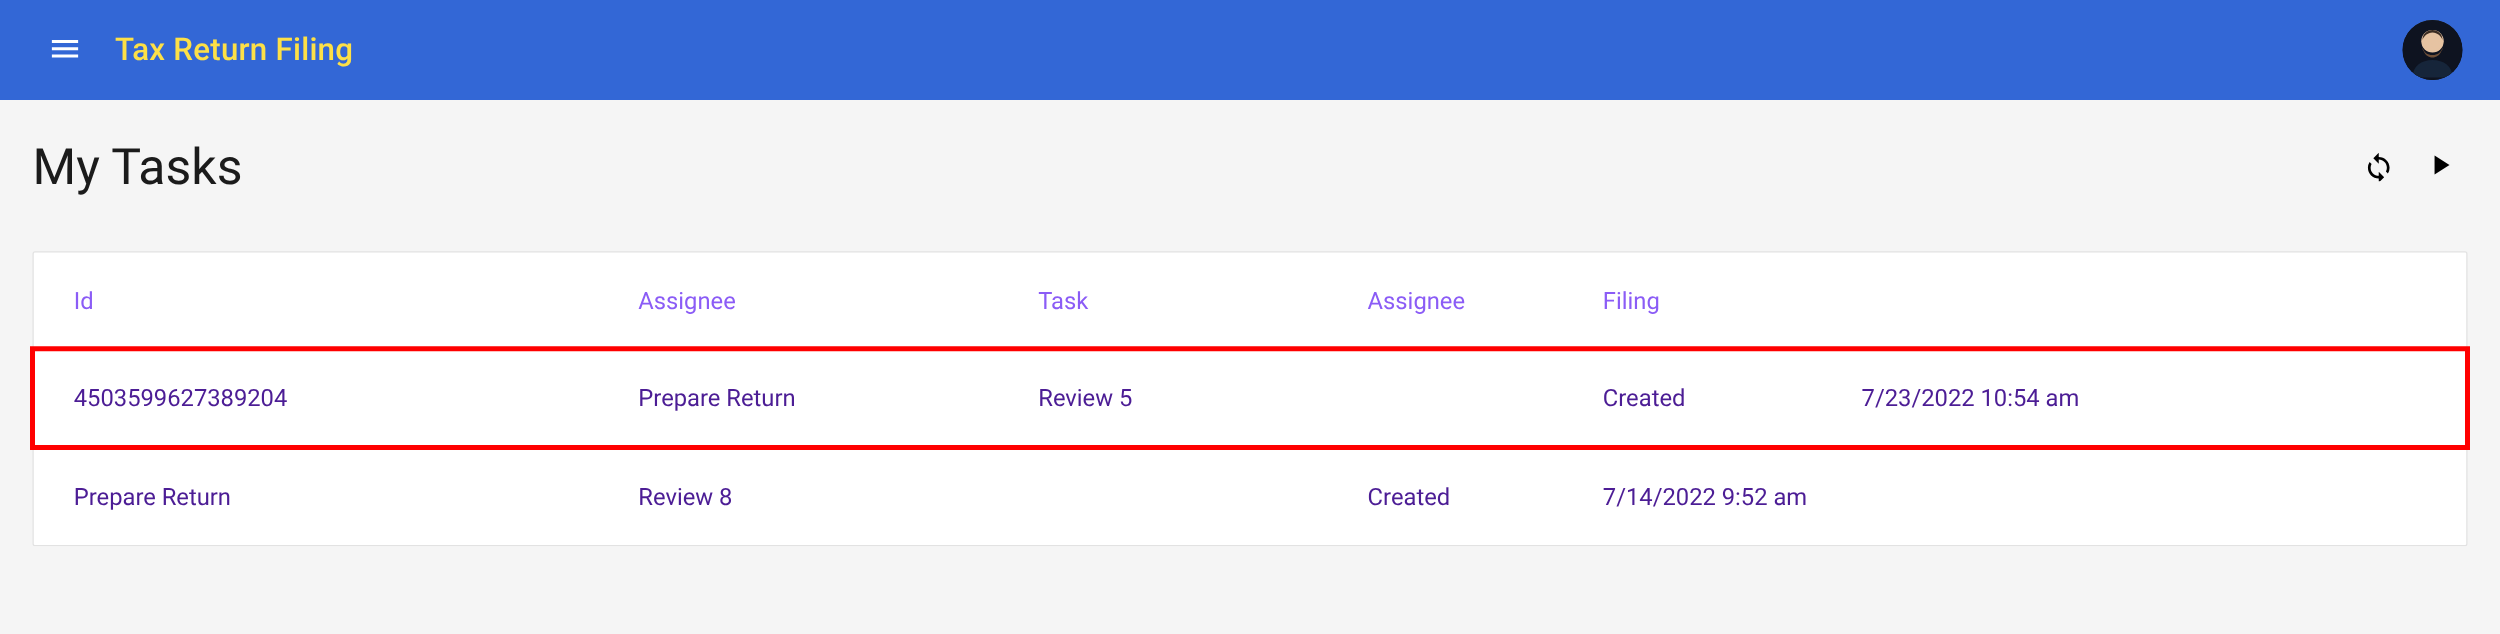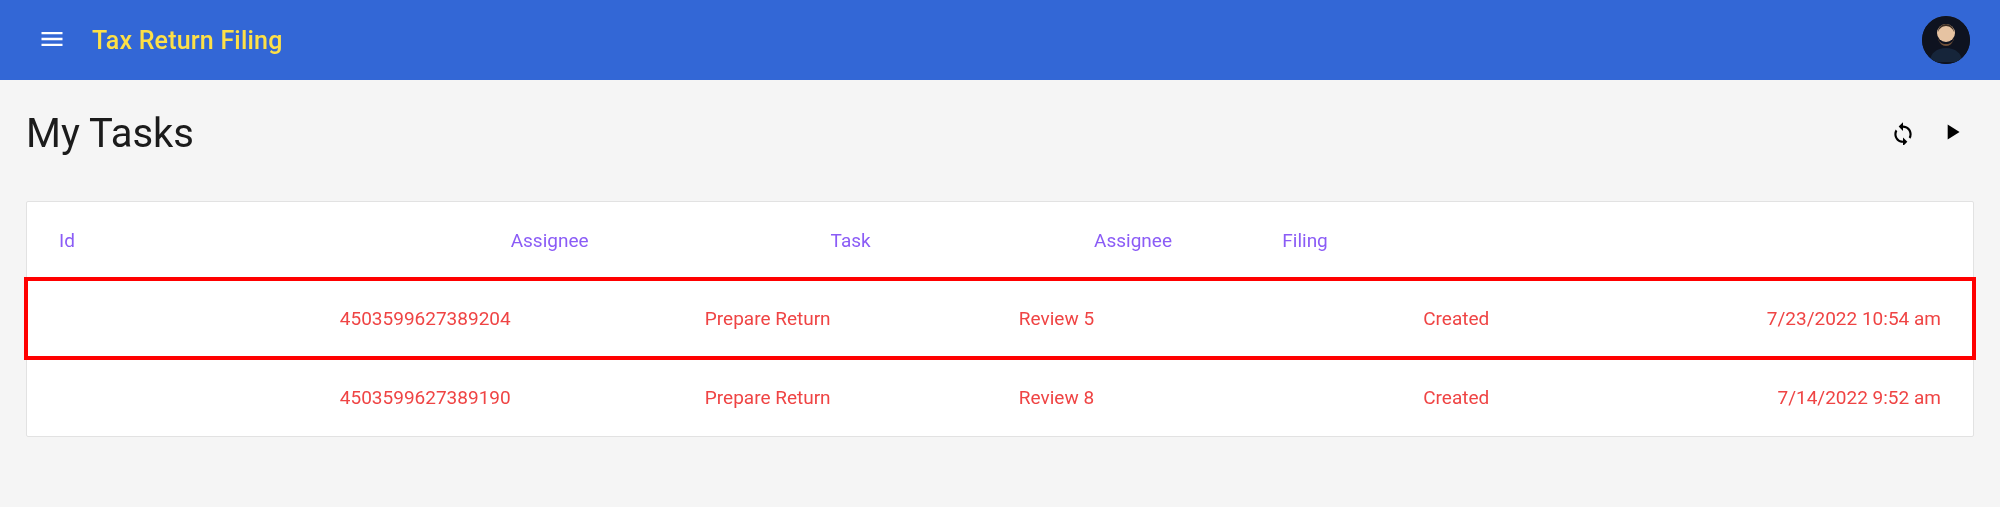--- a/index.html
+++ b/index.html
@@ -70,7 +70,7 @@
       border-bottom: 1px solid #e2e2e2;
     }
     .hdr-row { color: #8b5cf6; font-size: 19px; font-weight: 400; }
-    .data-row { color: #ef4444; font-size: 19px; cursor: pointer; text-align: right; }
+    .data-row { color: #4c1d95; font-size: 19px; cursor: pointer; }
     .data-row:last-child { border-bottom: none; }
     .highlight {
       position: relative;

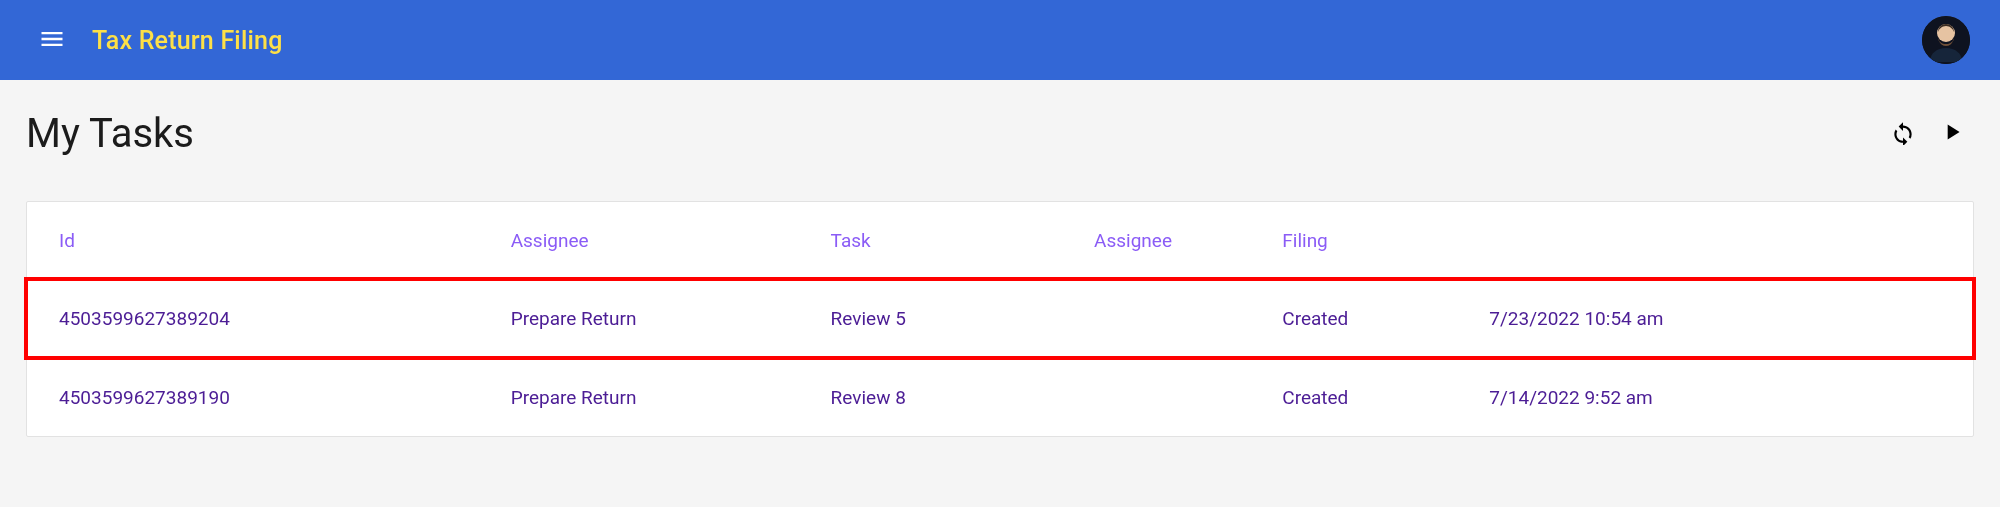--- a/index.html
+++ b/index.html
@@ -145,7 +145,6 @@
           <div>7/23/2022 10:54 am</div>
         </div>
         <div class="data-row">
-          <div>4503599627389190</div>
           <div>Prepare Return</div>
           <div>Review 8</div>
           <div></div>

